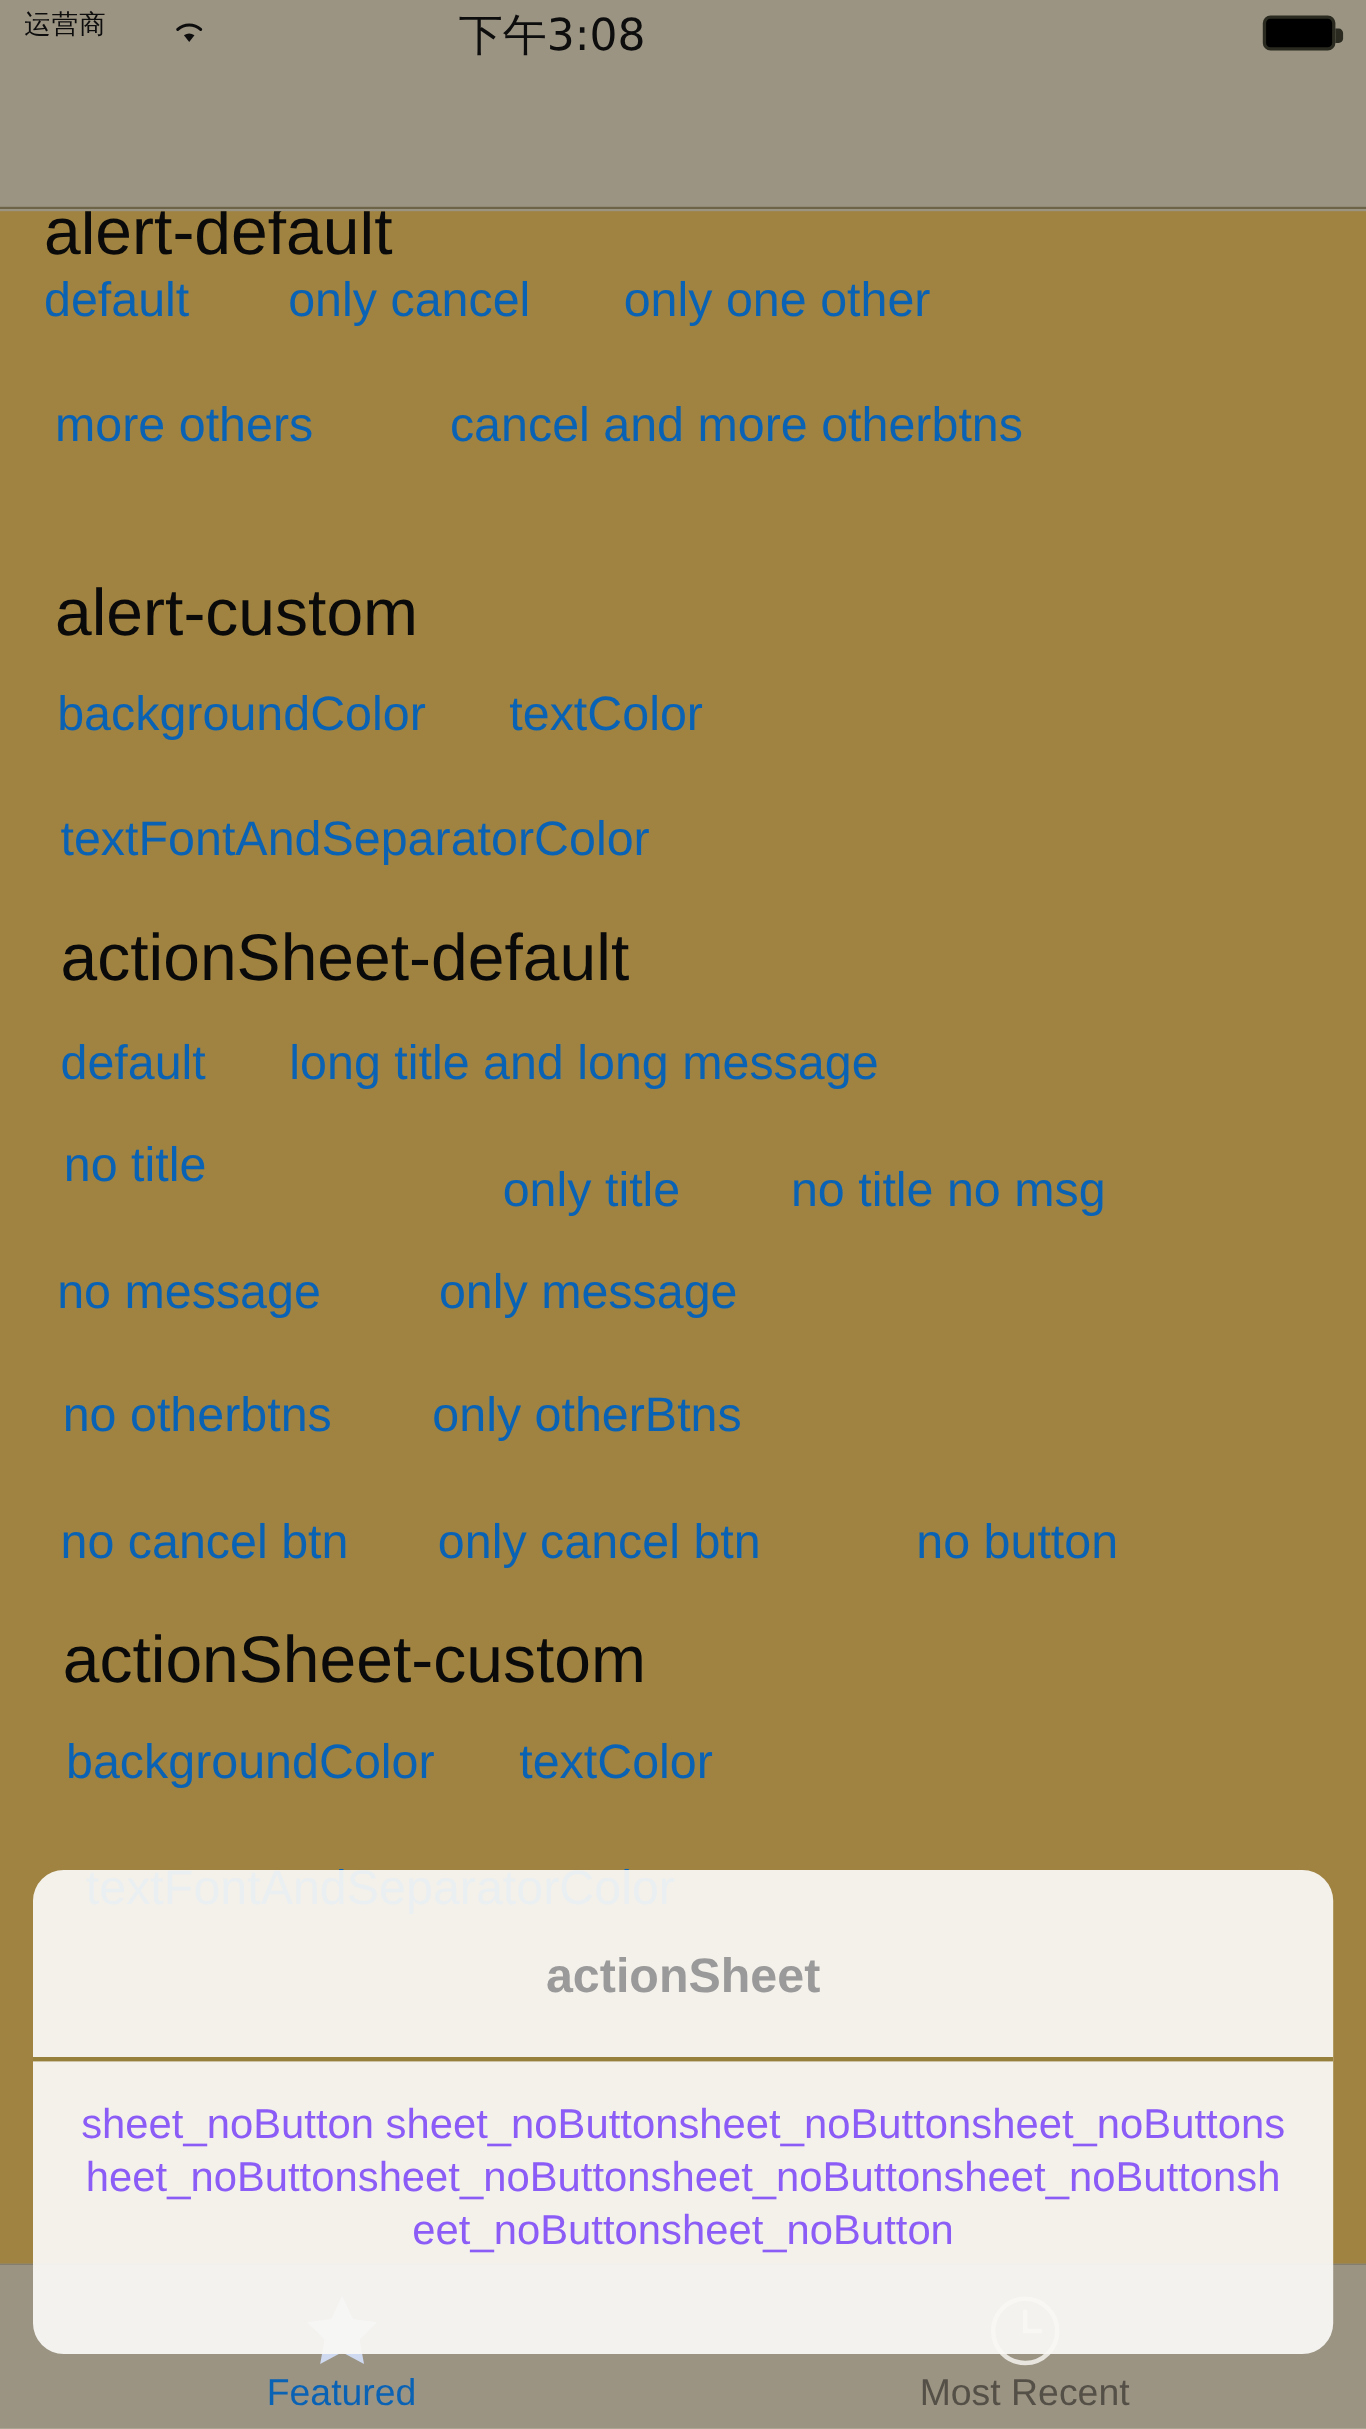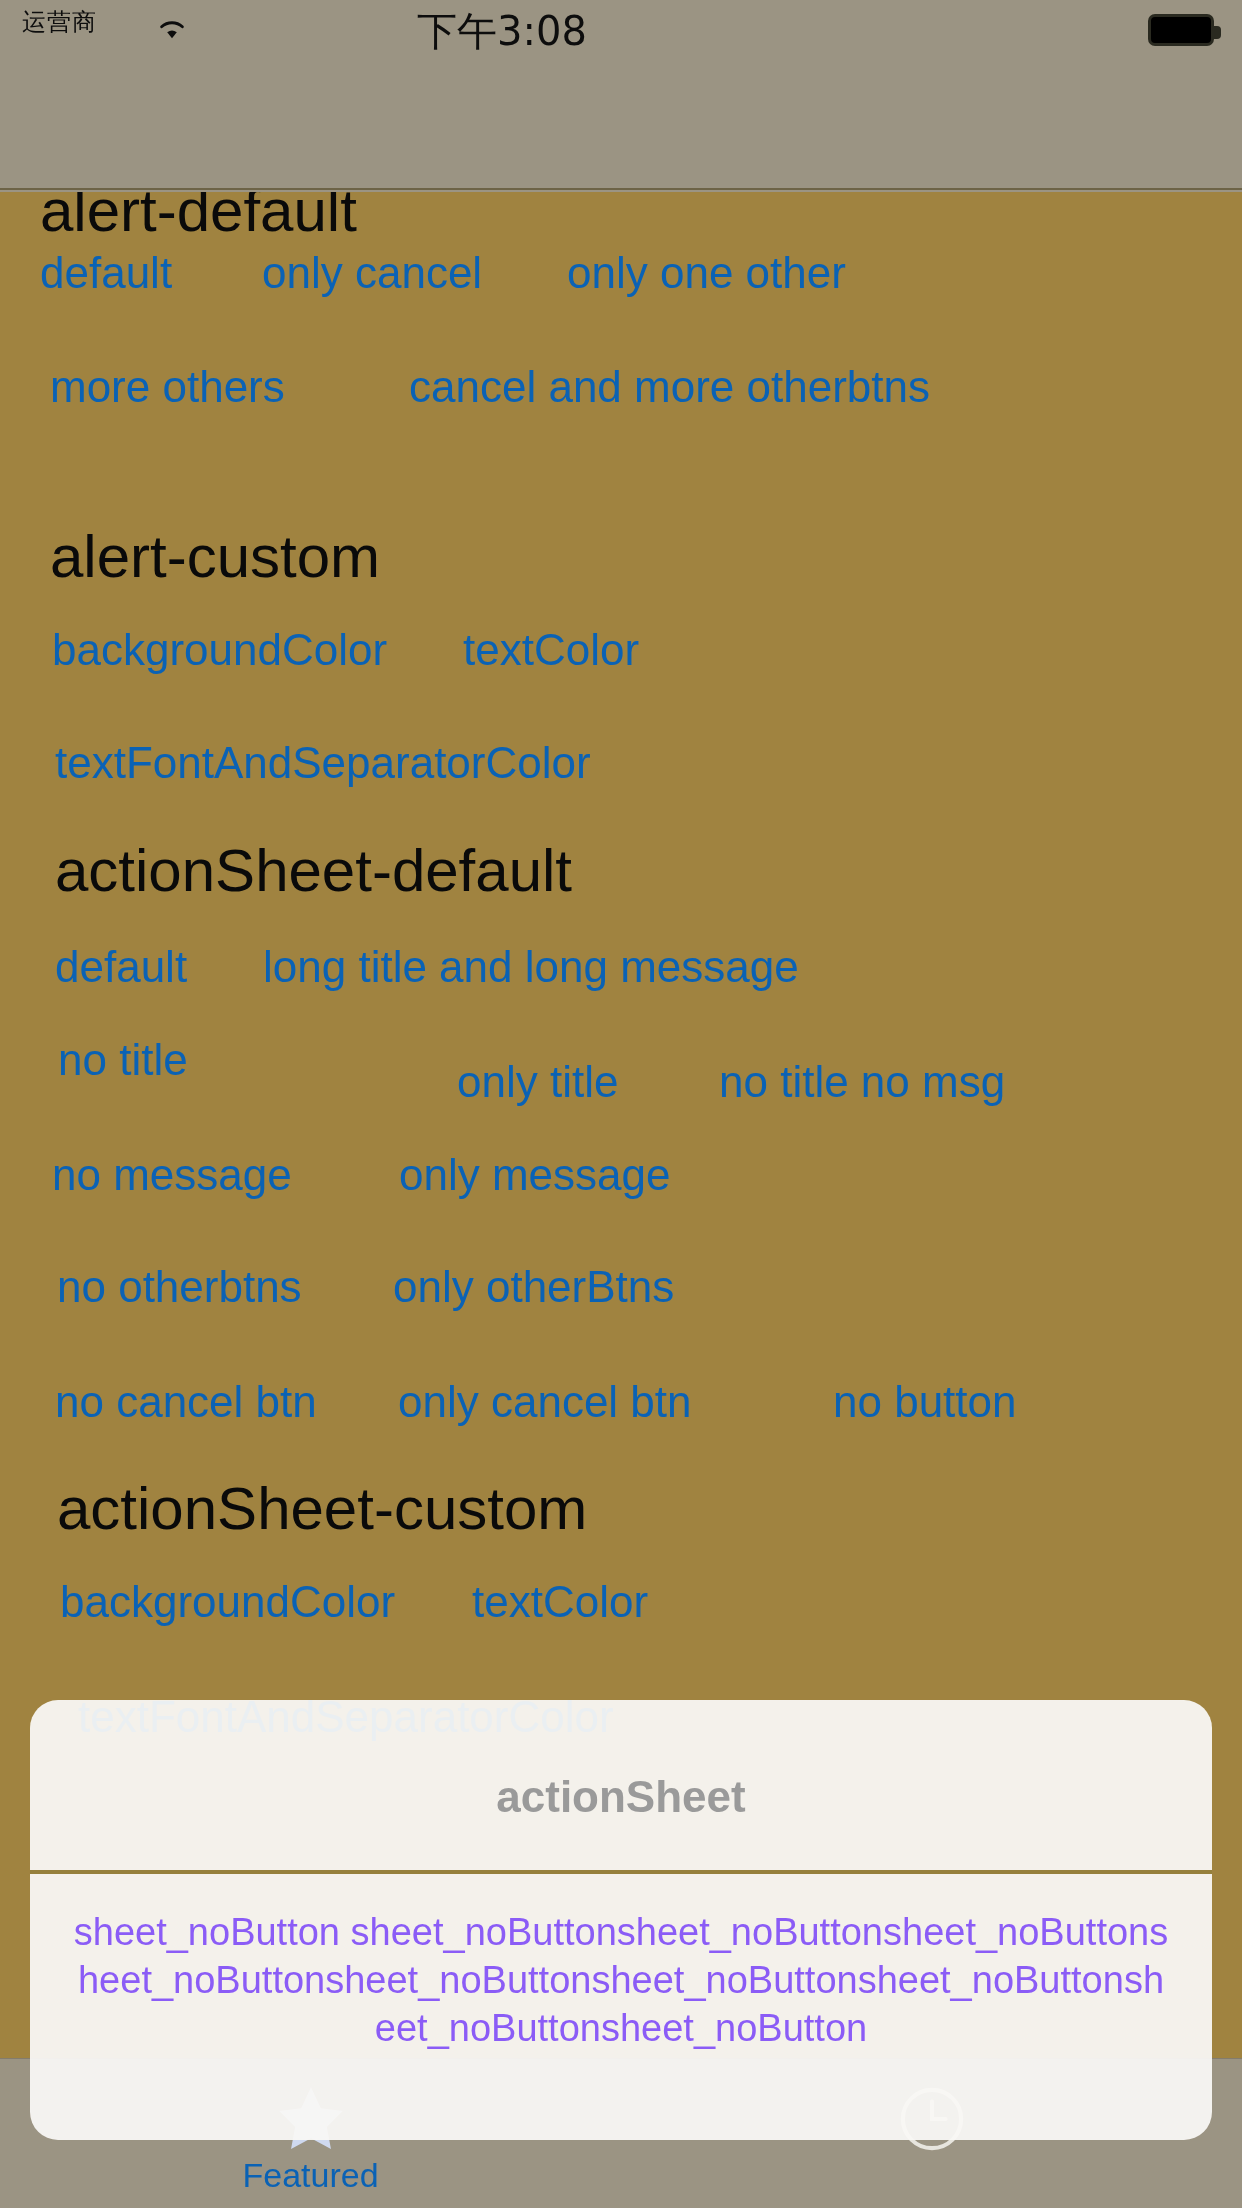--- a/index.html
+++ b/index.html
@@ -236,6 +236,7 @@
         <circle cx="12" cy="12" r="9.2" fill="none" stroke="#e7e5de" stroke-width="1.3"></circle>
         <path d="M12 6.5 L12 12 L16.3 12" fill="none" stroke="#e7e5de" stroke-width="1.3" stroke-linecap="round"></path>
       </svg>
+      <div class="tab-label">Most Recent</div>
     </div>
   </div>
 

